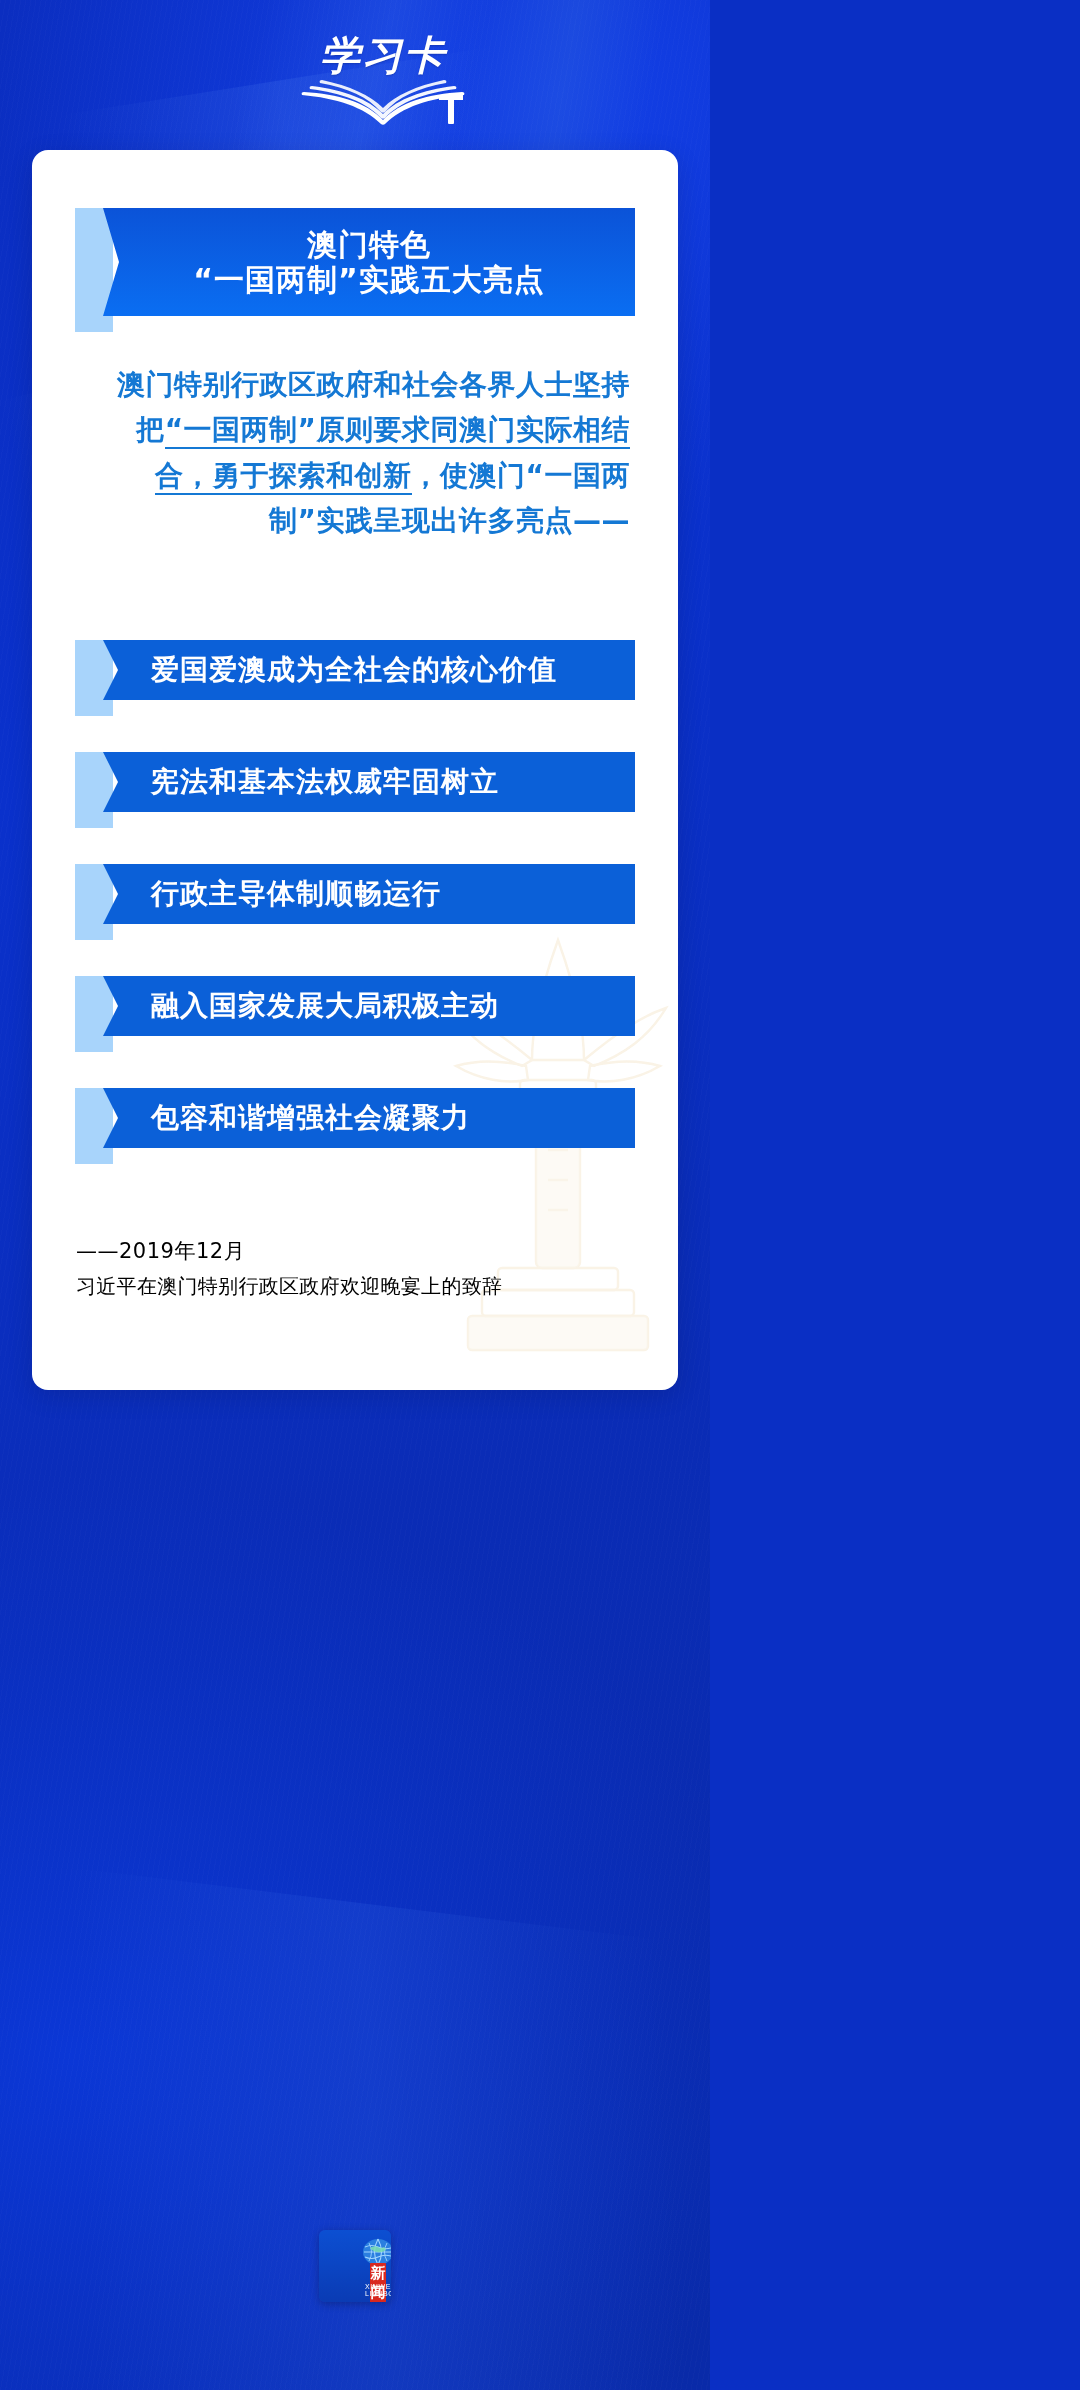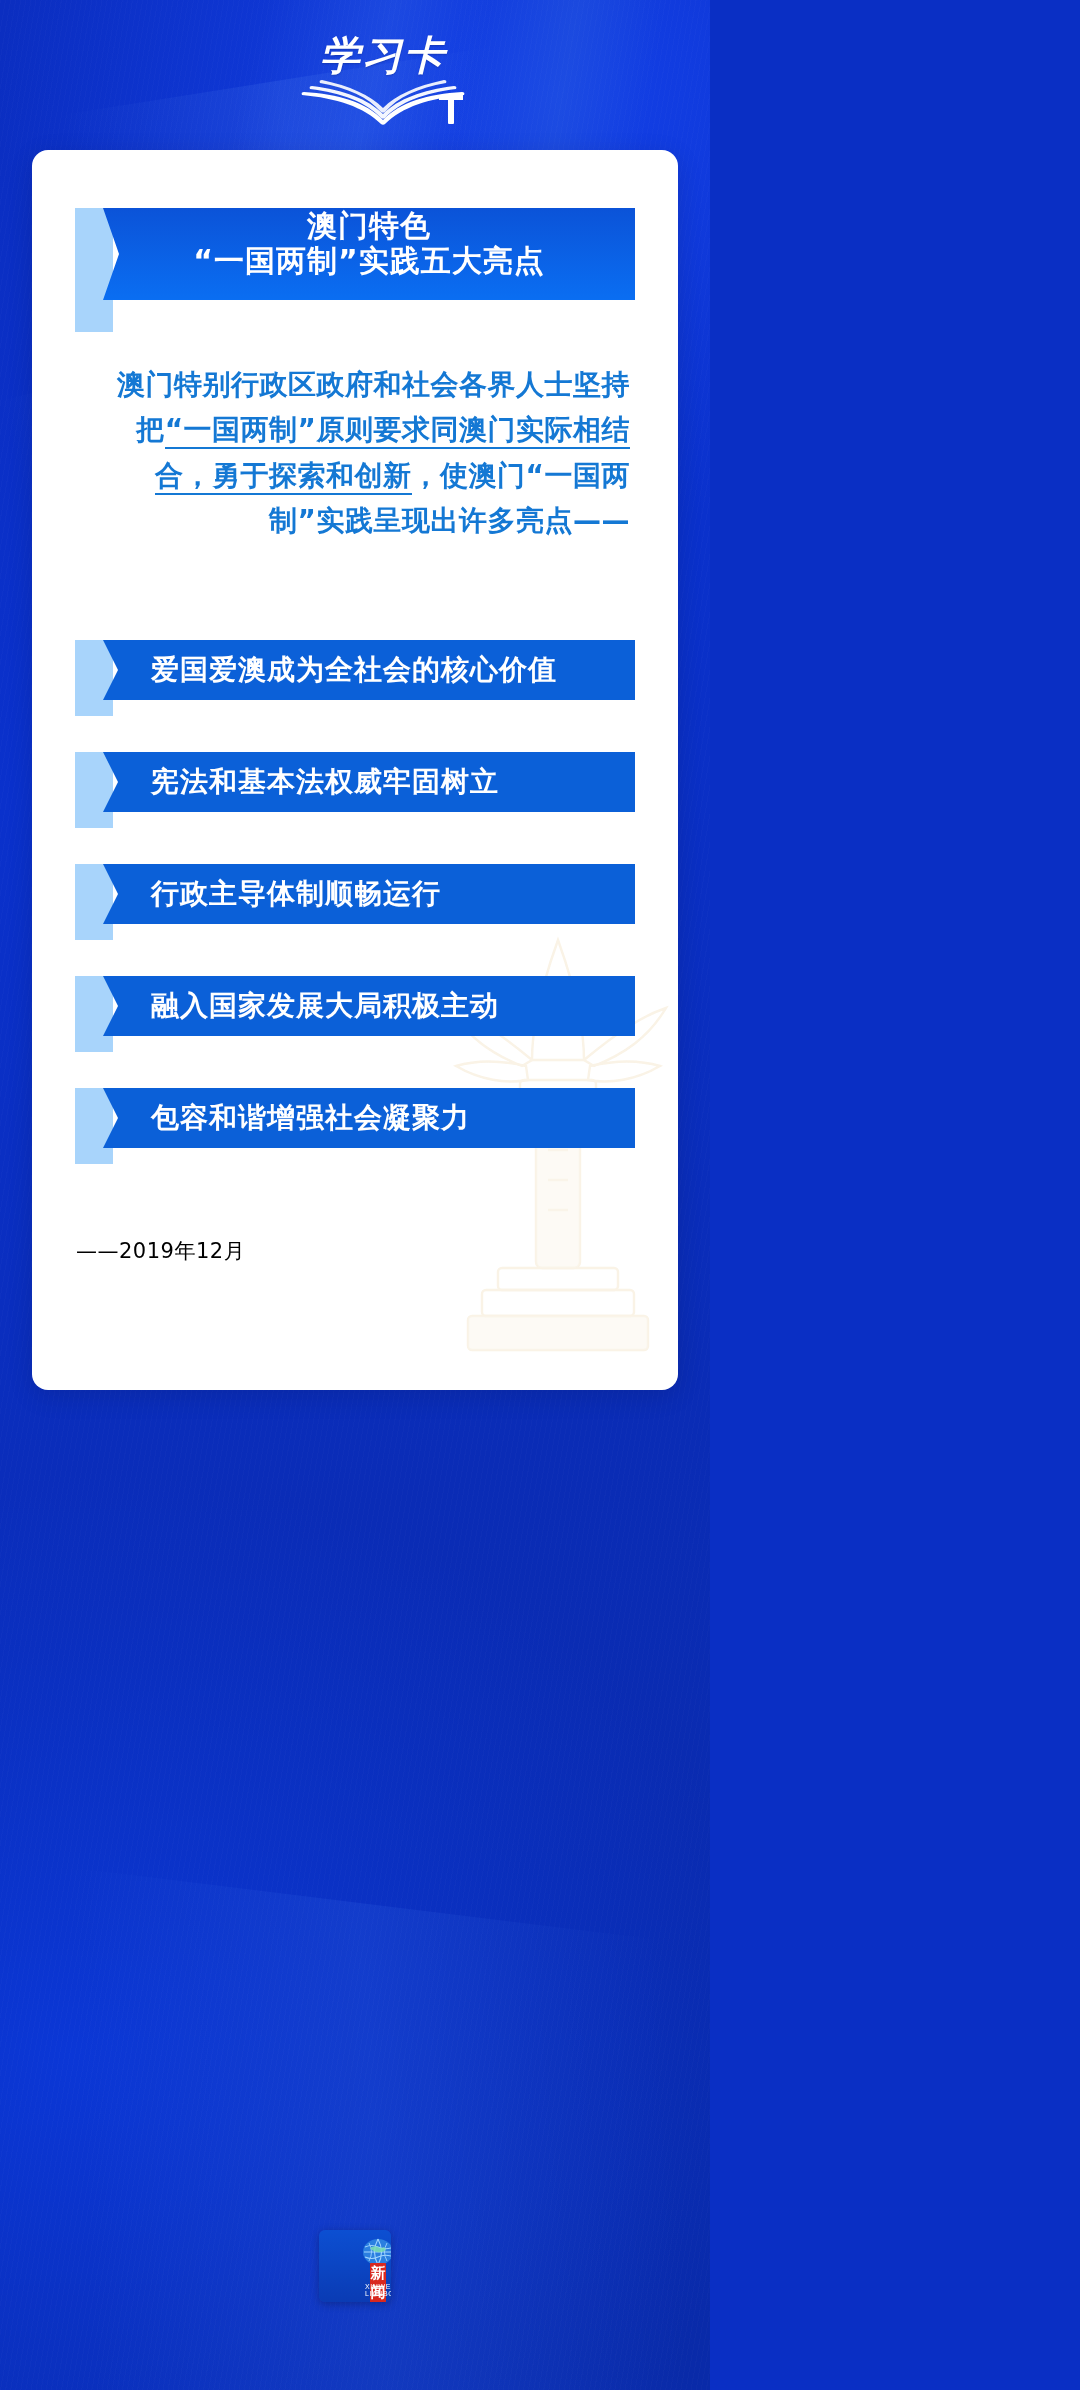--- a/index.html
+++ b/index.html
@@ -85,10 +85,10 @@
     position:absolute;left:0;top:0;width:38px;height:124px;background:#a8d4fb;
   }
   .tb-main{
-    position:absolute;left:28px;top:0;width:532px;height:92px;
+    position:absolute;left:28px;top:0;width:532px;height:108px;
     background:linear-gradient(180deg,#0b53d8 0%,#0a6ef2 100%);
     clip-path:polygon(0 0, 100% 0, 100% 100%, 0 100%, 16px 50%);
-    display:flex;flex-direction:column;align-items:center;justify-content:flex-start;
+    display:flex;flex-direction:column;align-items:center;justify-content:center;
   }
   .tb-line{
     color:#fff;font-weight:700;line-height:1.18;white-space:nowrap;

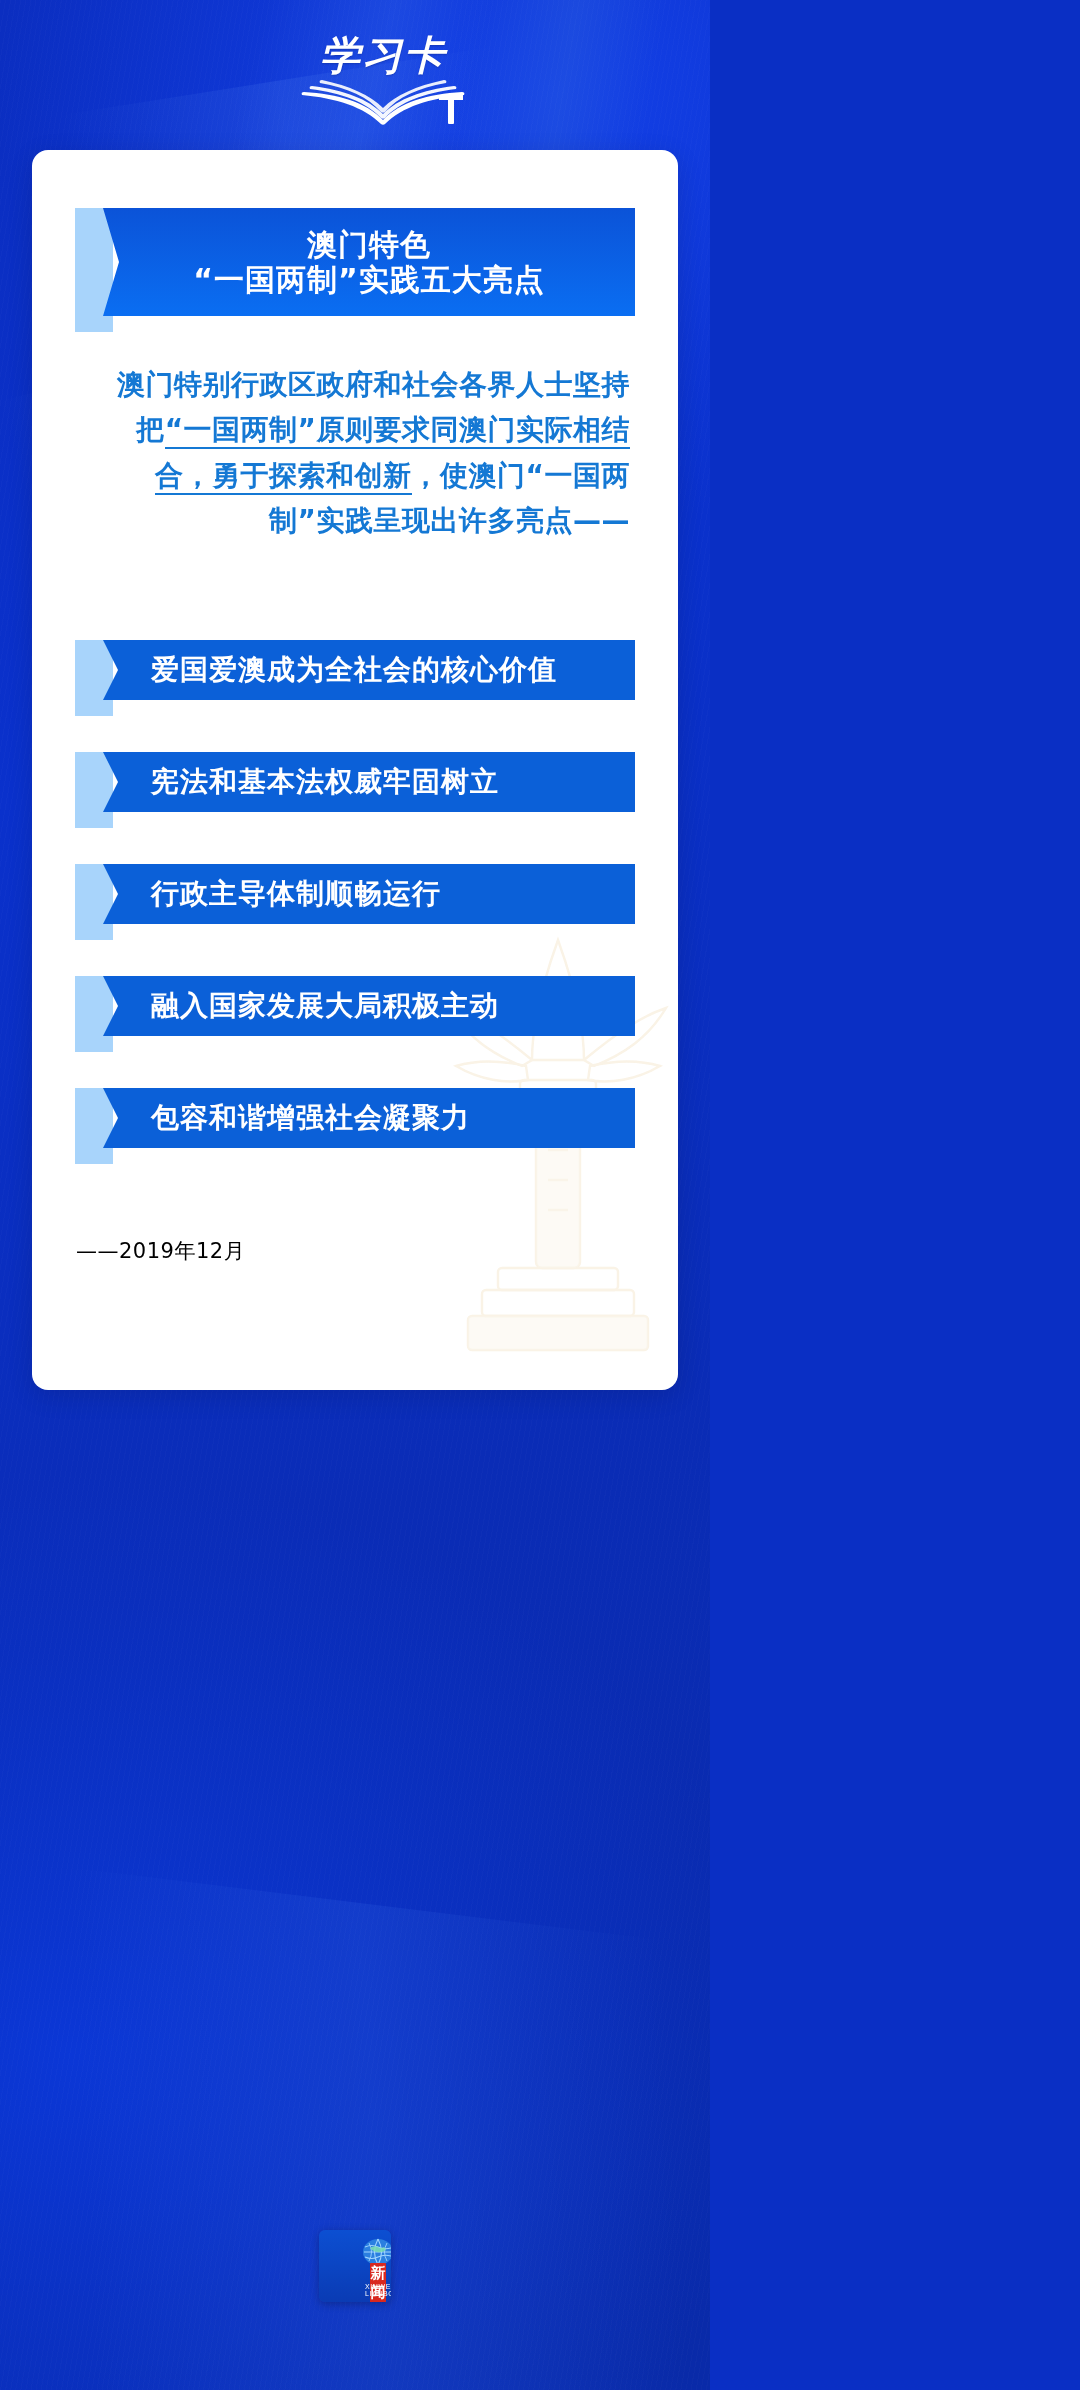--- a/index.html
+++ b/index.html
@@ -271,6 +271,7 @@
 
     <div class="attrib">
       <div class="date">——2019年12月</div>
+      <div class="src">习近平在澳门特别行政区政府欢迎晚宴上的致辞</div>
     </div>
 
   </div>

